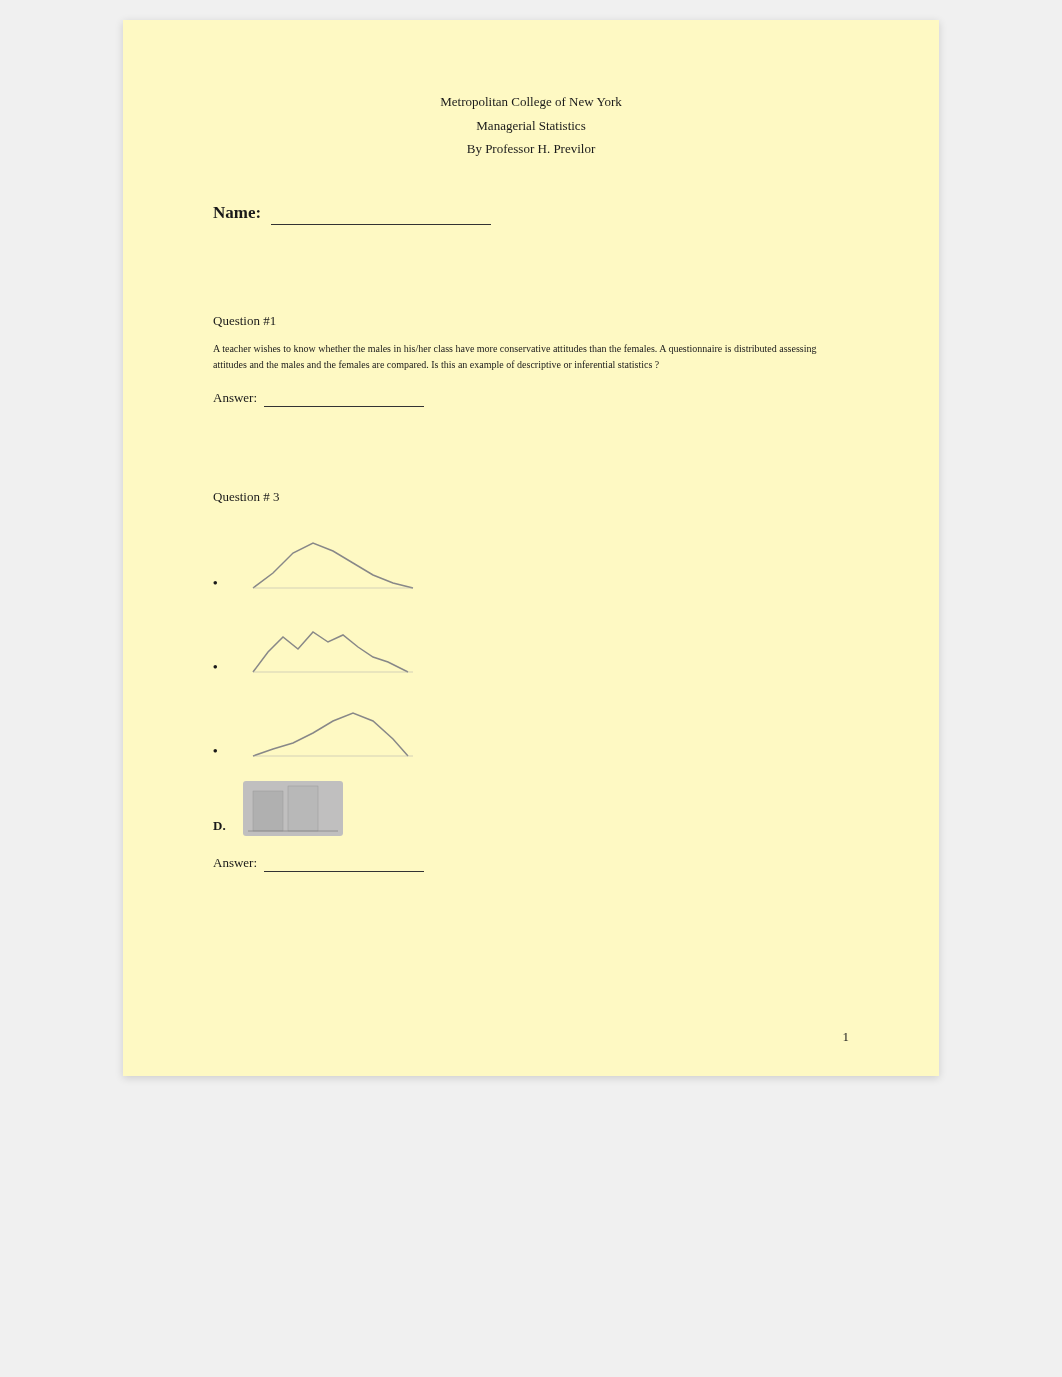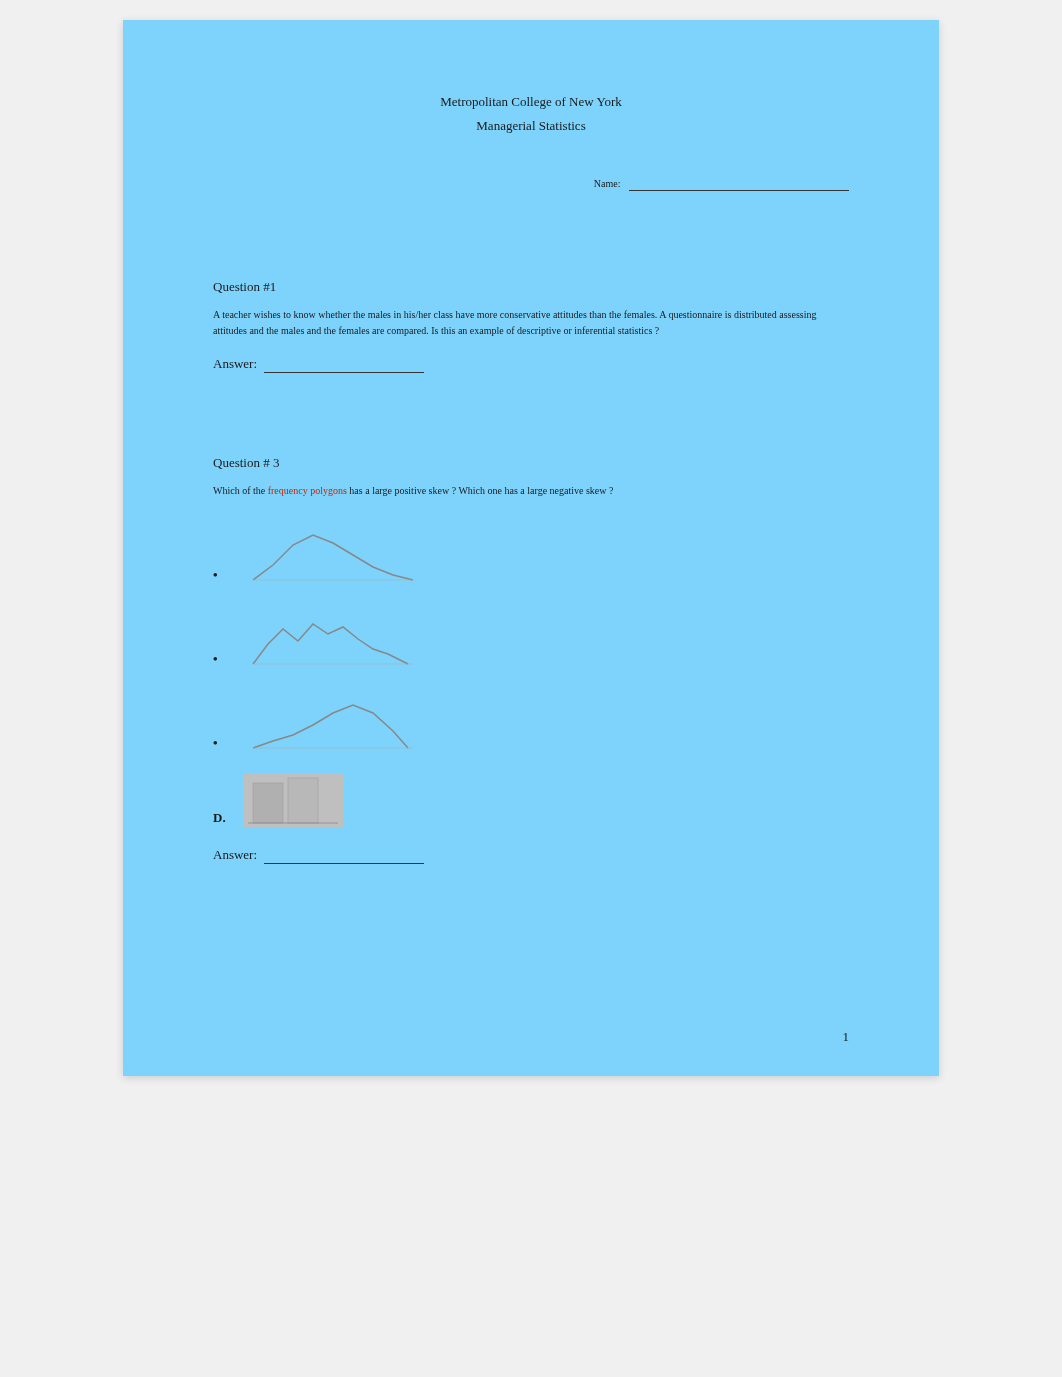--- a/index.html
+++ b/index.html
@@ -17,7 +17,7 @@
     }
 
     .page {
-      background: #7dd3fc;
+      background: #fef9c3;
       width: 816px;
       min-height: 1056px;
       padding: 72px 90px 72px 90px;

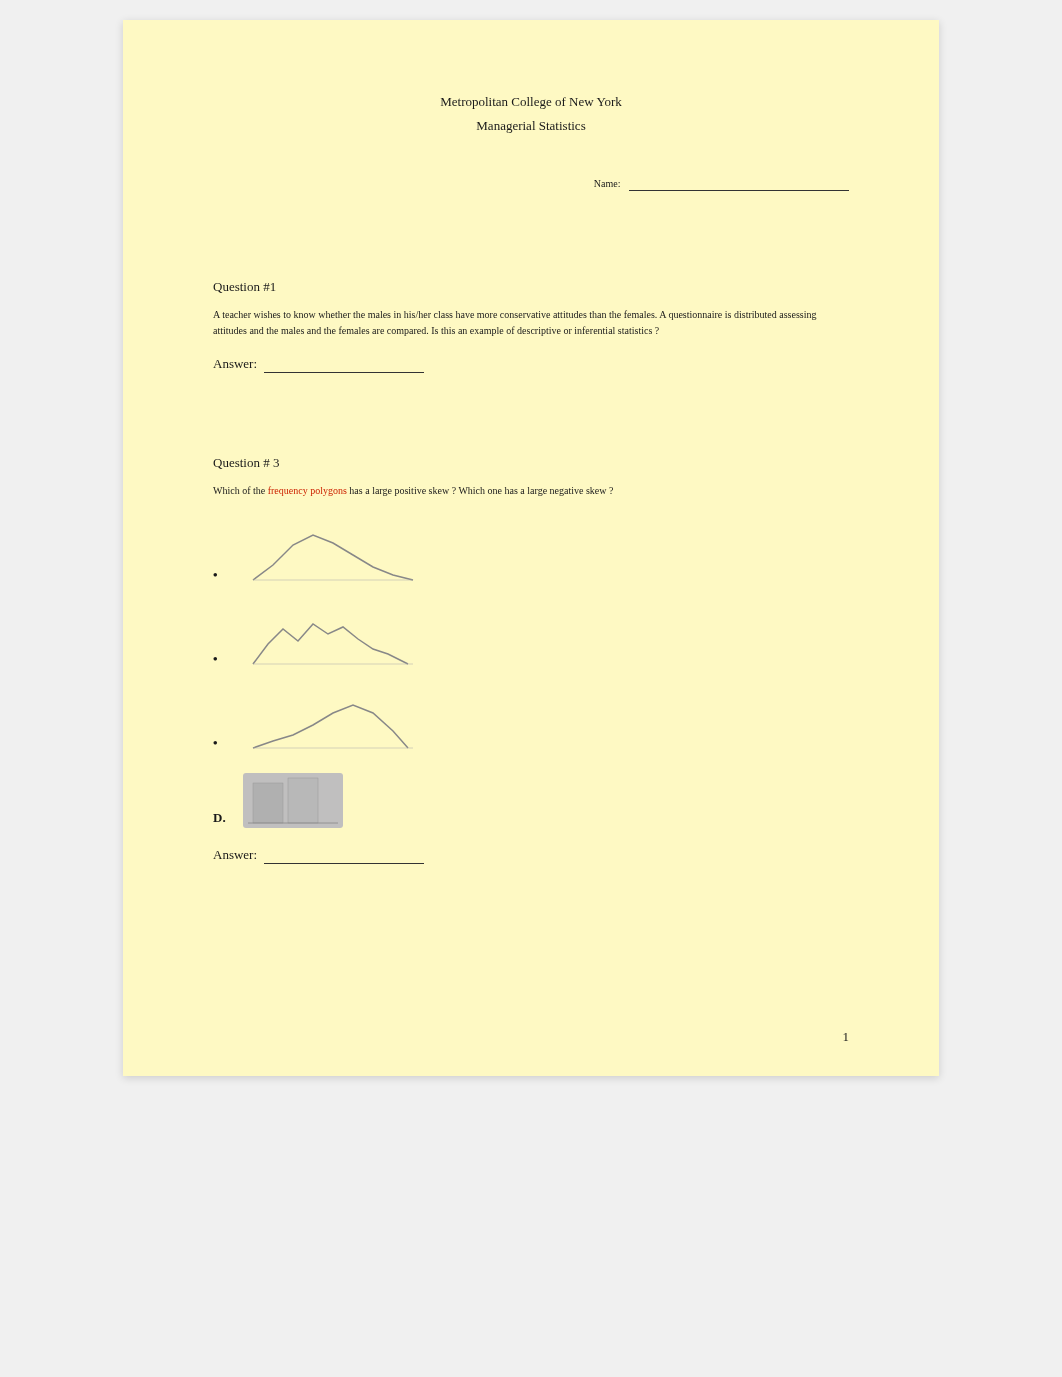--- a/index.html
+++ b/index.html
@@ -143,6 +143,7 @@
   <div class="header">
     <div class="header-line">Metropolitan College of New York</div>
     <div class="header-line">Managerial Statistics</div>
+    <div class="header-line">By Professor H. Previlor</div>
   </div>
 
   <div class="name-field">

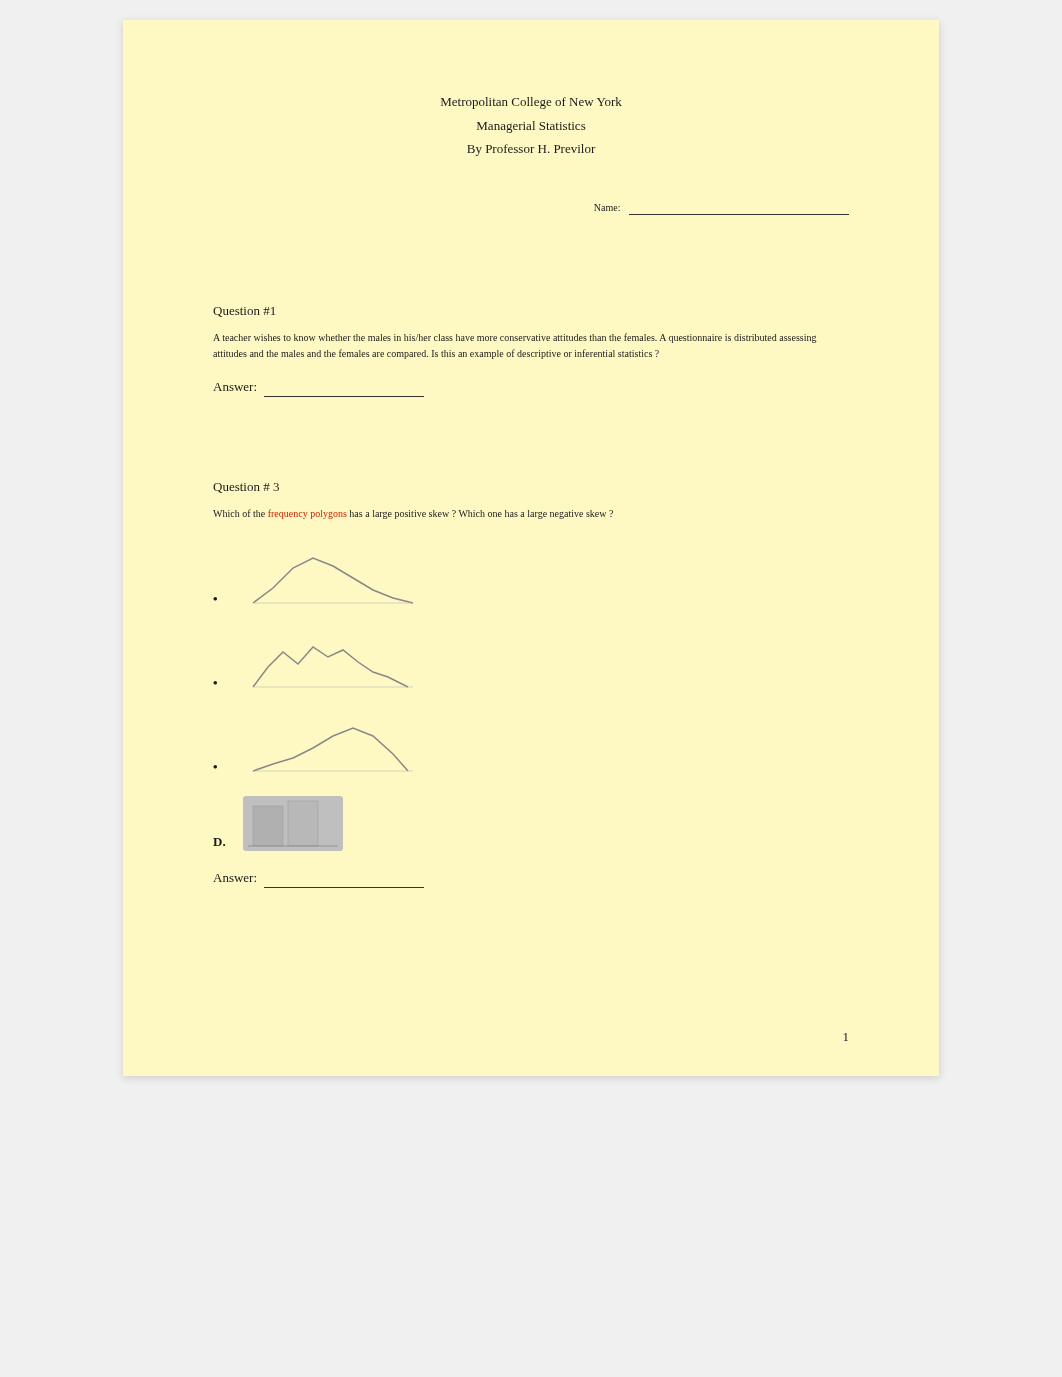--- a/index.html
+++ b/index.html
@@ -41,8 +41,9 @@
     .name-field {
       margin-top: 36px;
       margin-bottom: 36px;
-      text-align: right;
-      font-size: 10px;
+      text-align: left;
+      font-size: 17px;
+      font-weight: bold;
     }
 
     .name-underline {

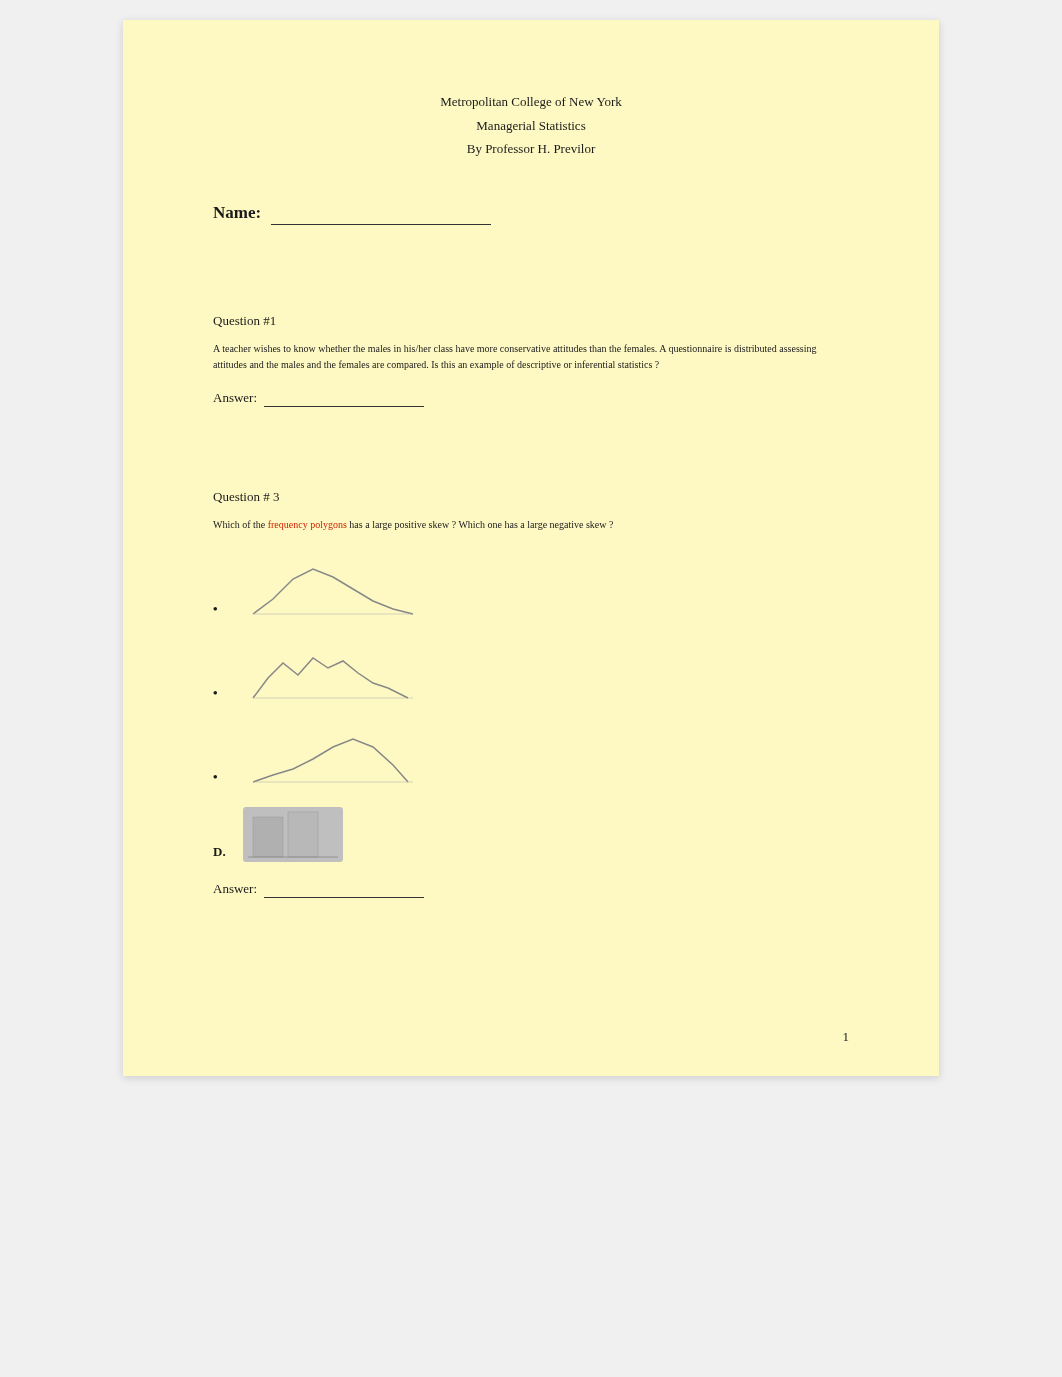--- a/index.html
+++ b/index.html
@@ -168,9 +168,6 @@
 
   <div class="section">
     <div class="question-label">Question # 3</div>
-    <div class="question-text">
-      <span>Which of the </span><span class="highlight-red">frequency polygons</span><span> has a large positive skew ? Which one has a large  negative skew ?</span>
-    </div>
 
     <div class="charts-container">
 

